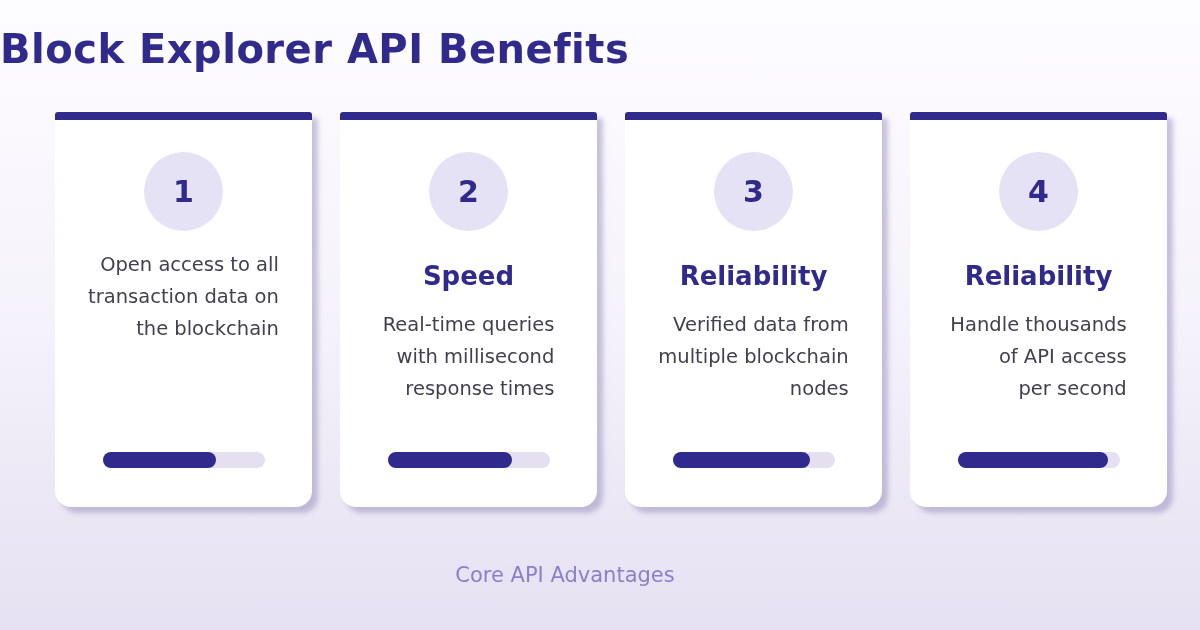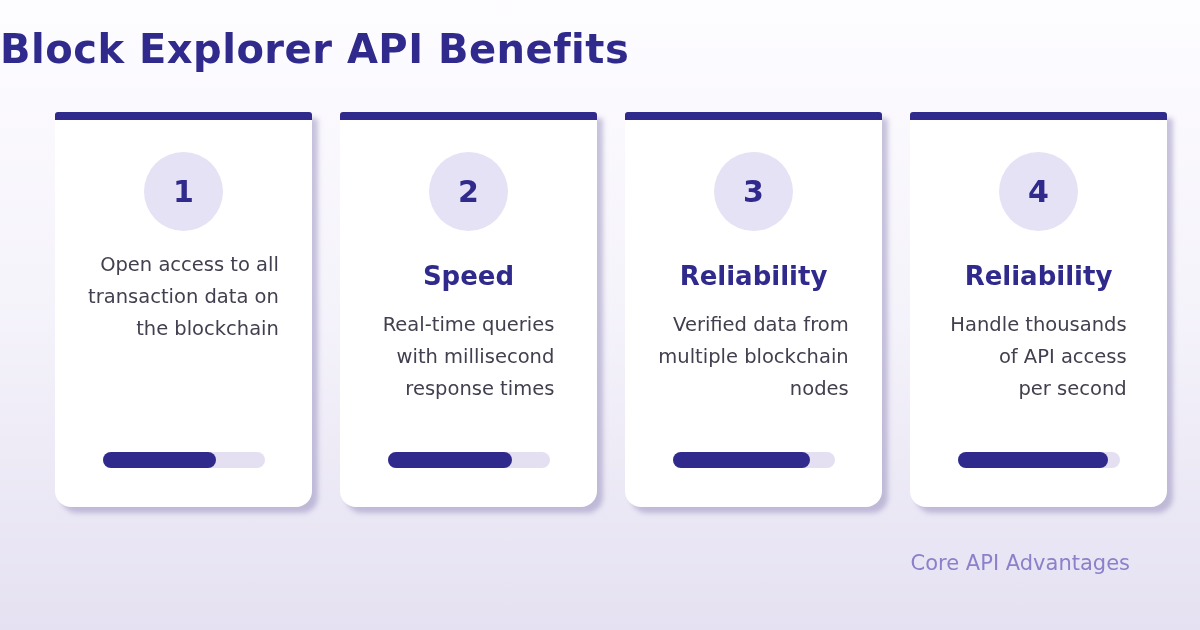--- a/index.html
+++ b/index.html
@@ -85,9 +85,9 @@
     background: var(--accent);
   }
   .footer-caption {
-    margin-top: 44px;
+    margin-top: 56px;
     padding-right: 70px;
-    text-align: right;
+    text-align: center;
     font-size: 21px;
     color: var(--footer-text);
   }

